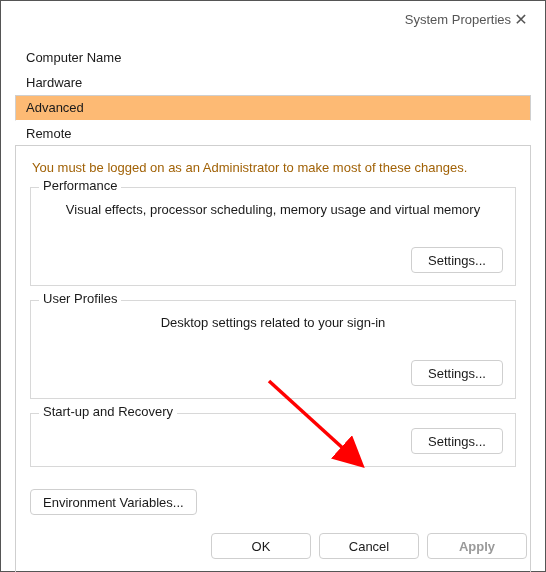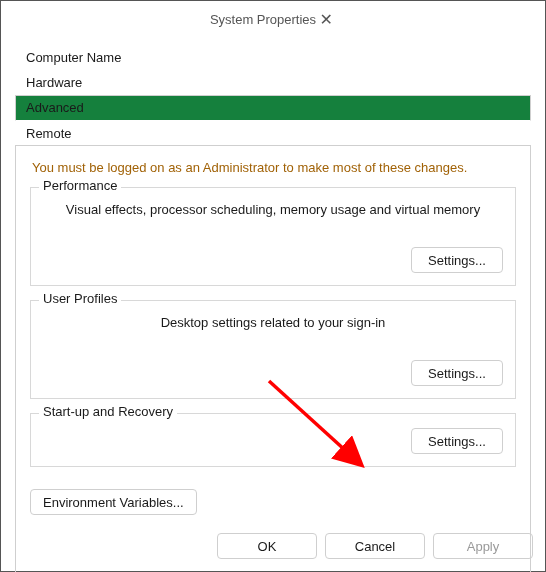--- a/index.html
+++ b/index.html
@@ -25,7 +25,7 @@
       height: 36px;
       display: flex;
       align-items: center;
-      justify-content: center;
+      justify-content: flex-end;
       padding: 0 14px 0 14px;
       color: #555;
       font-size: 13px;

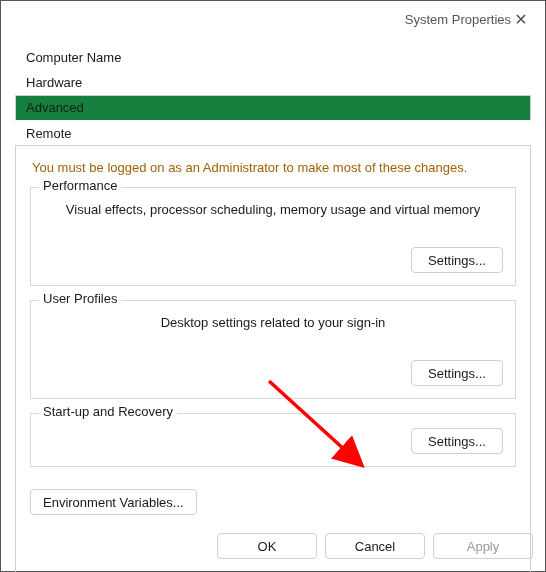--- a/index.html
+++ b/index.html
@@ -55,7 +55,7 @@
     .tab.active {
       border: 1px solid #cfcfcf;
       border-bottom: 1px solid #fff;
-      background: #15803d;
+      background: #fdba74;
       z-index: 2;
     }
     .tabpanel {

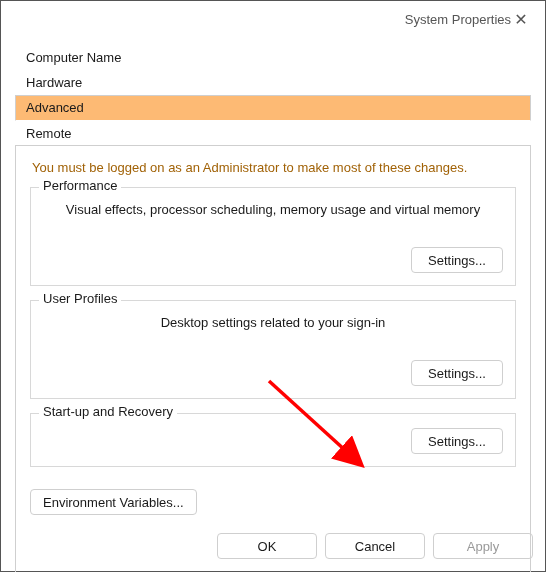--- a/index.html
+++ b/index.html
@@ -120,7 +120,7 @@
     }
     .footer {
       position: absolute;
-      right: 12px;
+      right: 18px;
       bottom: 12px;
       display: flex;
       gap: 8px;

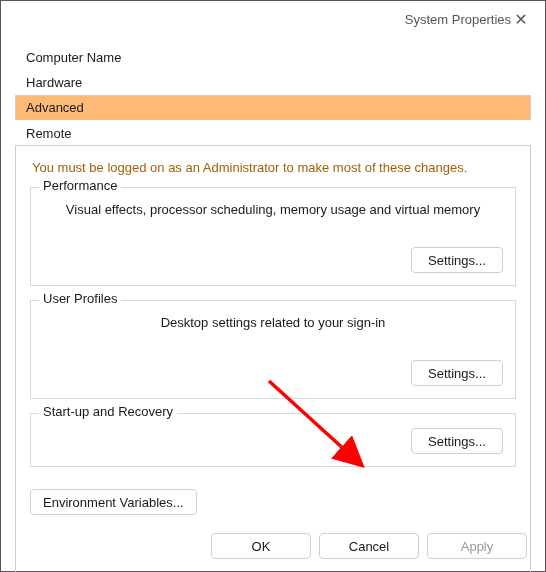--- a/index.html
+++ b/index.html
@@ -130,6 +130,7 @@
     }
     .btn.disabled {
       color: #9a9a9a;
+      font-weight: bold;
     }
     .arrow-annot {
       position: absolute;

